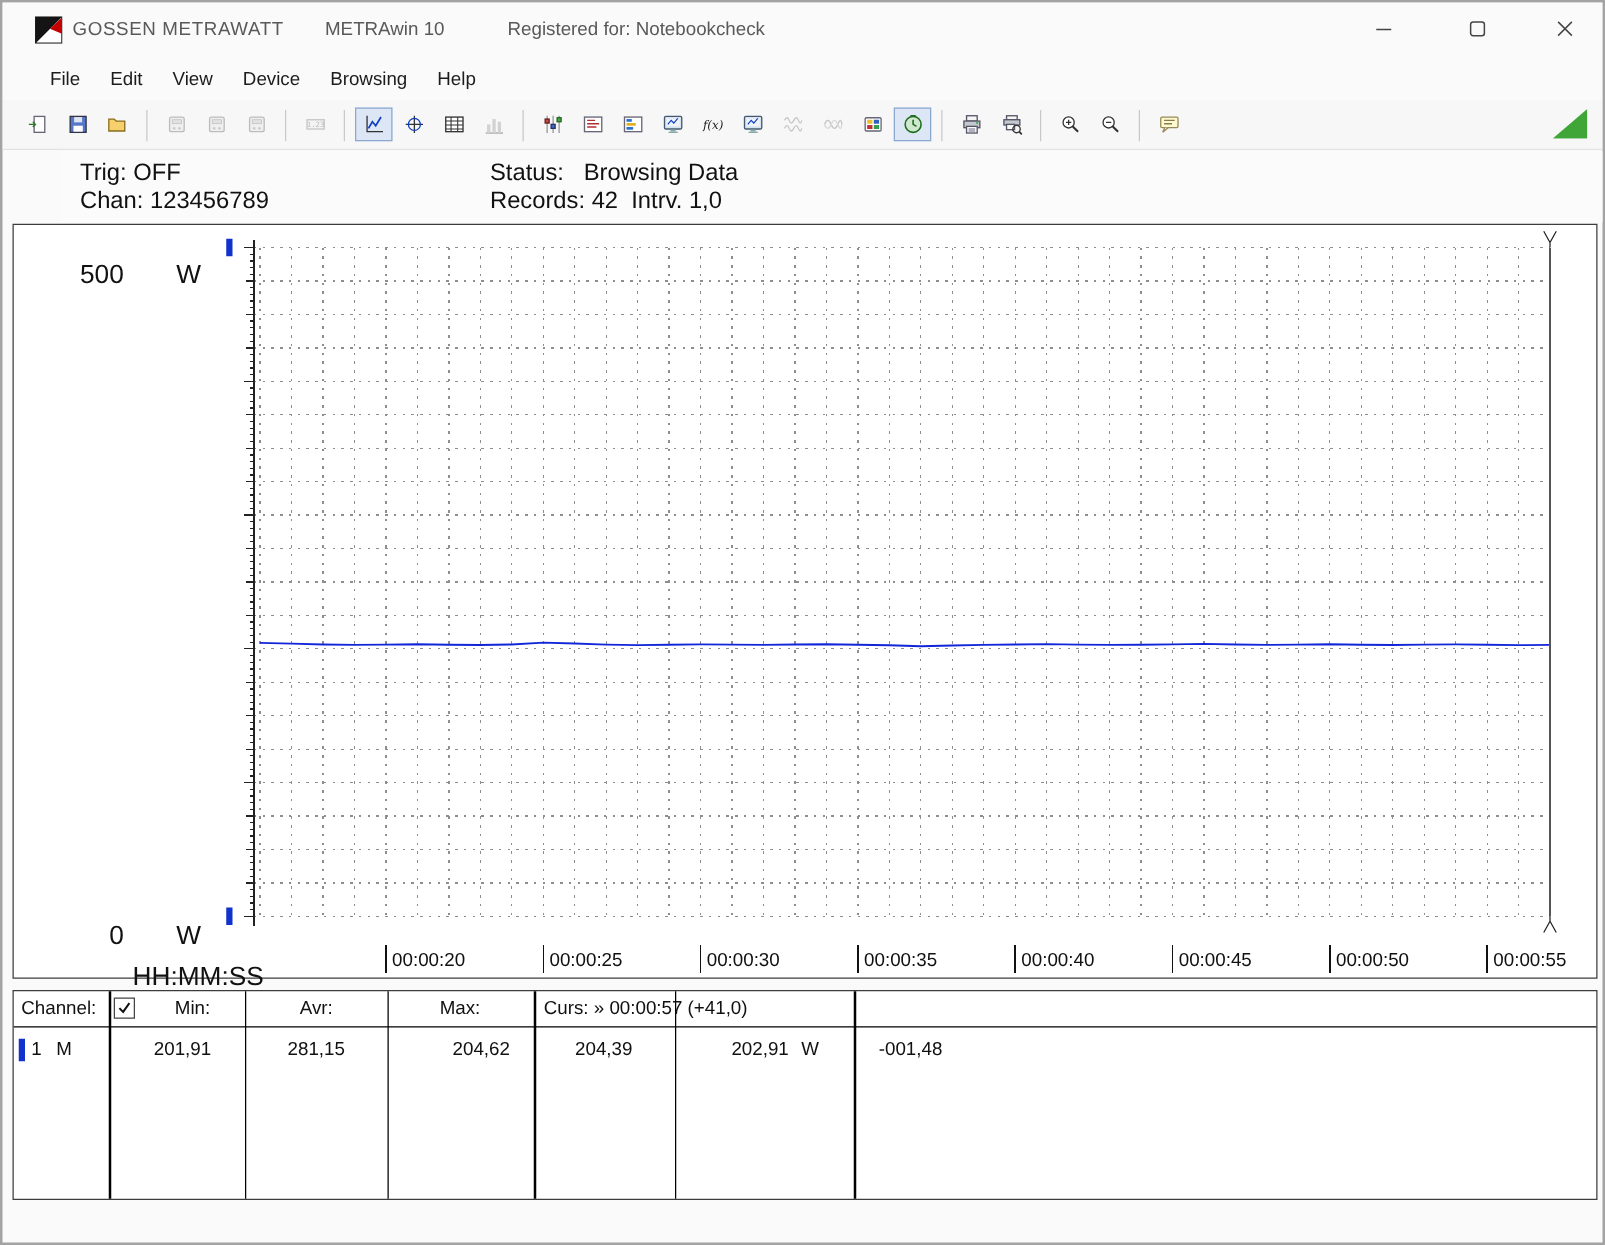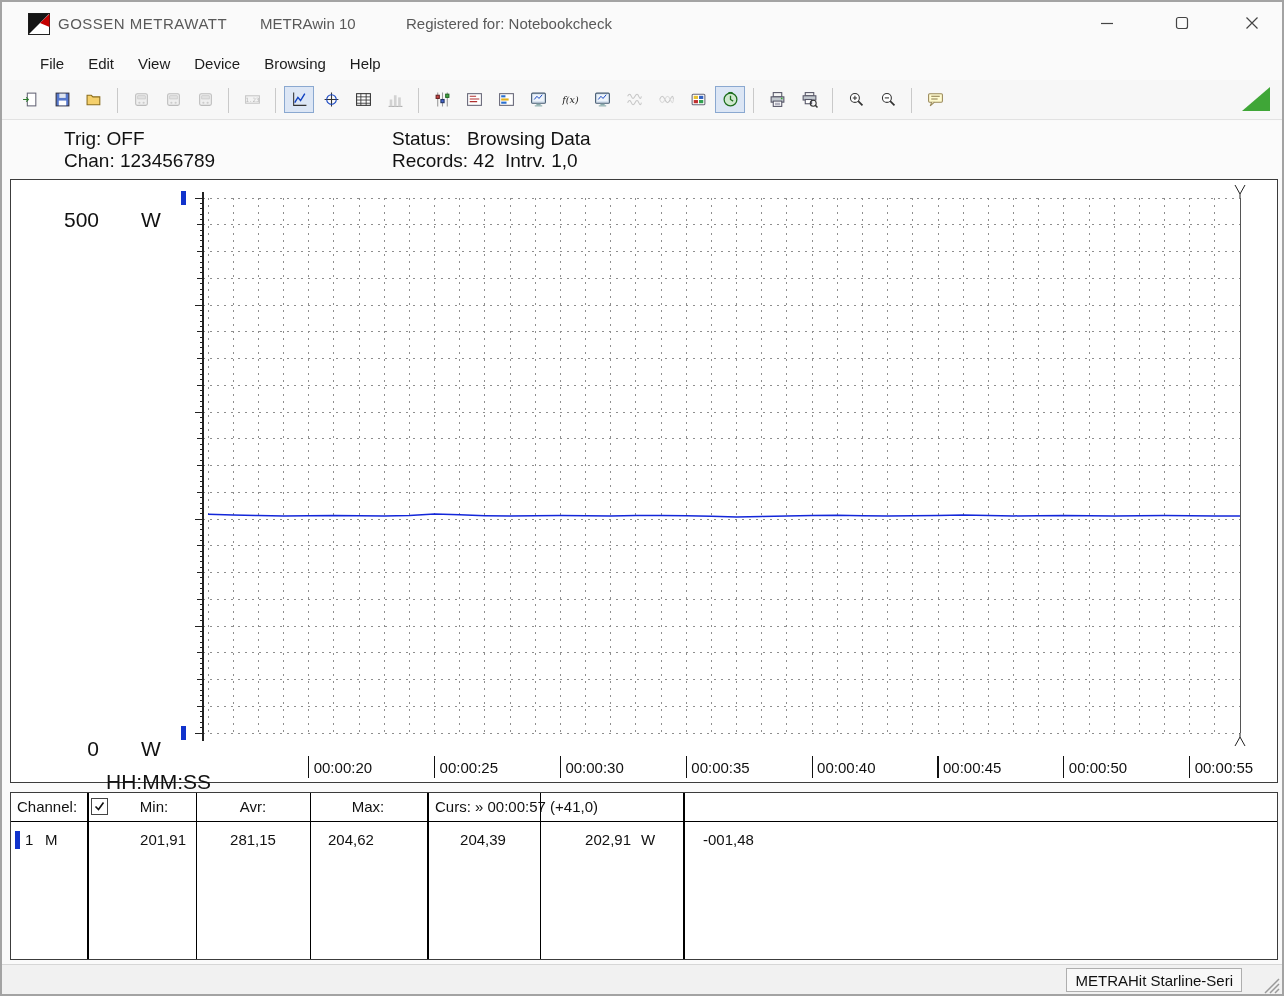--- a/index.html
+++ b/index.html
@@ -561,7 +561,7 @@
     <div class="chrect" id="ch-marker" style="background: rgb(17, 51, 204);"></div>
     <div class="dp-text" style="left:14px;top:38px;">1</div>
     <div class="dp-text" style="left:34px;top:38px;">M</div>
-    <div class="dp-text" style="left:95px;top:38px;width:80px;text-align:right;">201,91</div>
+    <div class="dp-text" style="left:95px;top:38px;width:80px;text-align:center;">201,91</div>
     <div class="dp-text" style="left:202px;top:38px;width:80px;text-align:center;">281,15</div>
     <div class="dp-text" style="left:317px;top:38px;width:80px;text-align:left;">204,62</div>
     <div class="dp-text" style="left:432px;top:38px;width:80px;text-align:center;">204,39</div>

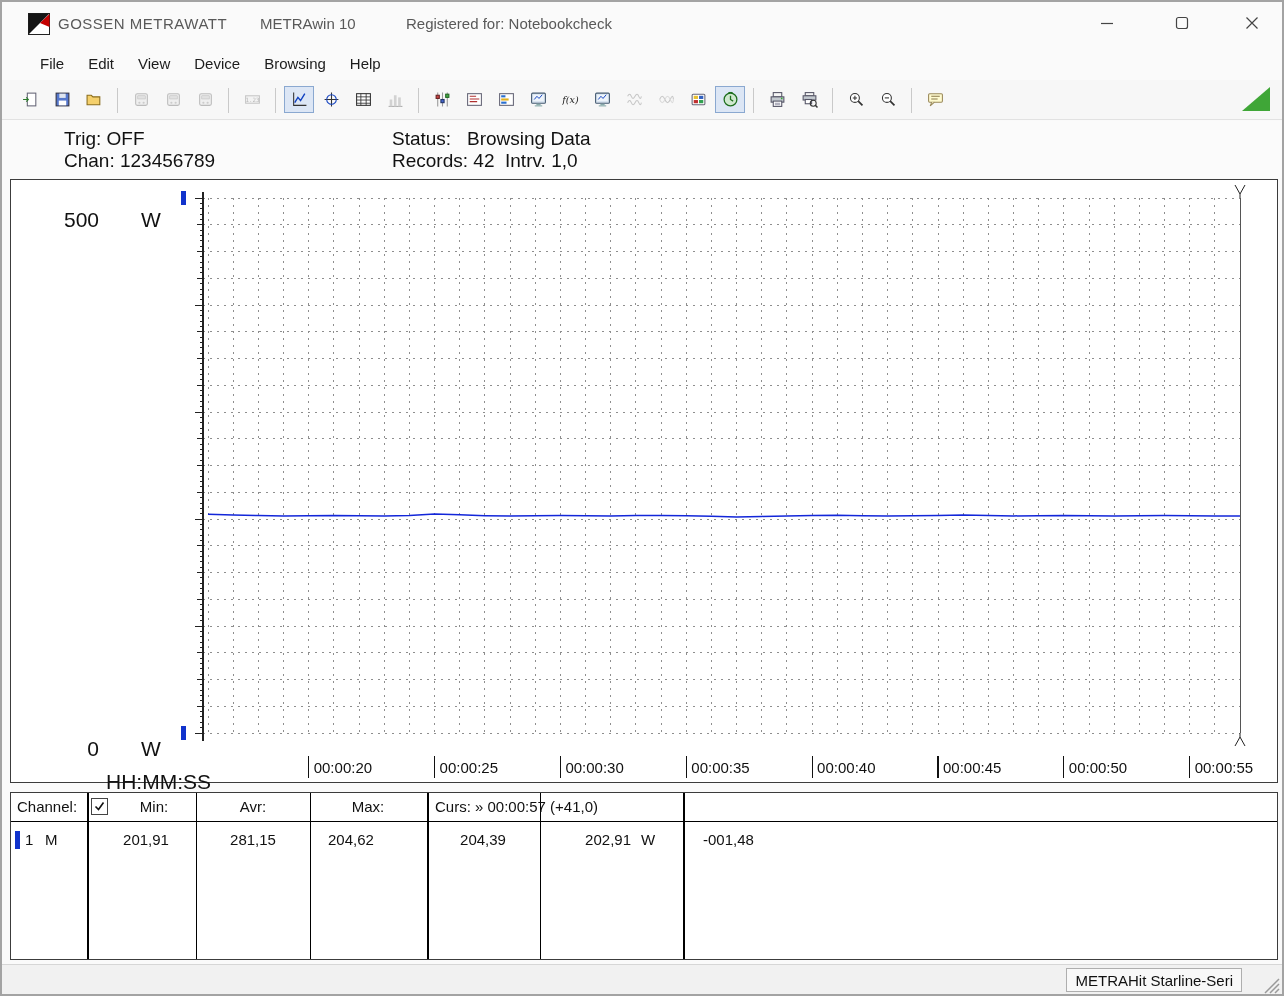--- a/index.html
+++ b/index.html
@@ -563,7 +563,7 @@
     <div class="dp-text" style="left:34px;top:38px;">M</div>
     <div class="dp-text" style="left:95px;top:38px;width:80px;text-align:center;">201,91</div>
     <div class="dp-text" style="left:202px;top:38px;width:80px;text-align:center;">281,15</div>
-    <div class="dp-text" style="left:317px;top:38px;width:80px;text-align:left;">204,62</div>
+    <div class="dp-text" style="left:334px;top:38px;width:80px;text-align:center;">204,62</div>
     <div class="dp-text" style="left:432px;top:38px;width:80px;text-align:center;">204,39</div>
     <div class="dp-text" style="left:540px;top:38px;width:80px;text-align:right;">202,91</div>
     <div class="dp-text" style="left:630px;top:38px;">W</div>

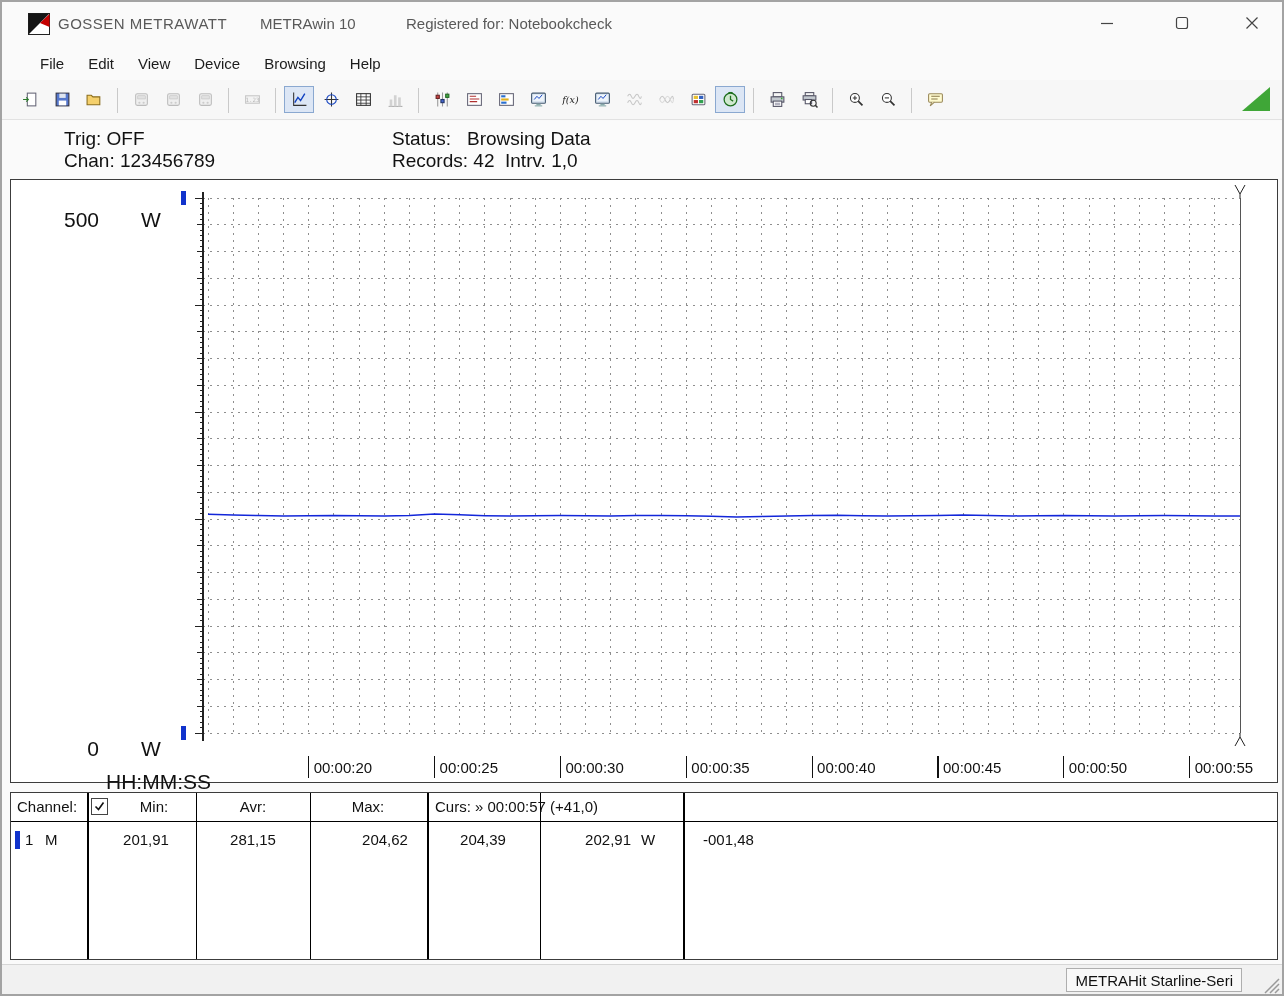--- a/index.html
+++ b/index.html
@@ -570,12 +570,6 @@
     <div class="dp-text" style="left:692px;top:38px;">-001,48</div>
   </div>
 
-  <div class="statusbar">
-    <div class="devbox">METRAHit Starline-Seri</div>
-    <svg class="grip" width="18" height="18" viewBox="0 0 18 18">
-      <path d="M3 17L17 3M8 17L17 8M13 17L17 13" stroke="#9a9a9a" stroke-width="1.5"></path>
-    </svg>
-  </div>
 
 </div>
 

